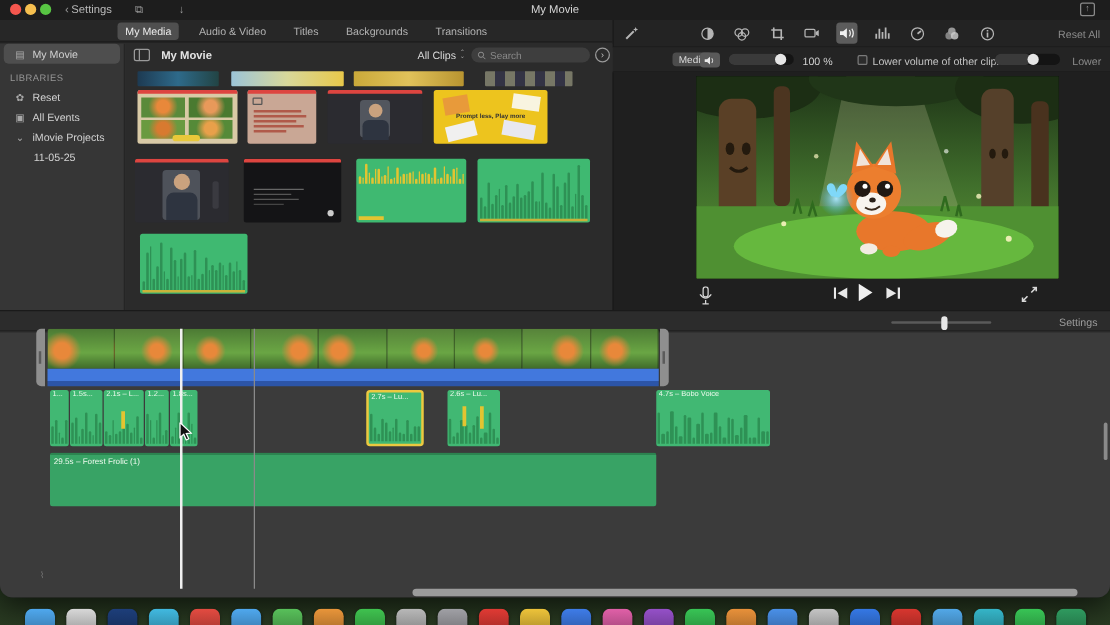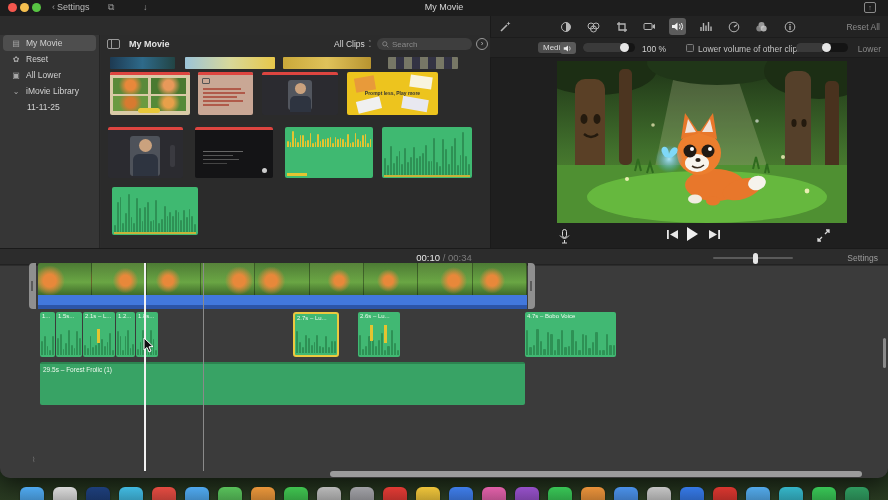--- a/index.html
+++ b/index.html
@@ -154,6 +154,13 @@
       <div id="share-btn">↑</div>
     </div>
 
+    <div id="tabstrip">
+      <span class="tab active">My Media</span>
+      <span class="tab">Audio &amp; Video</span>
+      <span class="tab">Titles</span>
+      <span class="tab">Backgrounds</span>
+      <span class="tab">Transitions</span>
+    </div>
 
     <div id="insp-bar">
       <span id="wand">

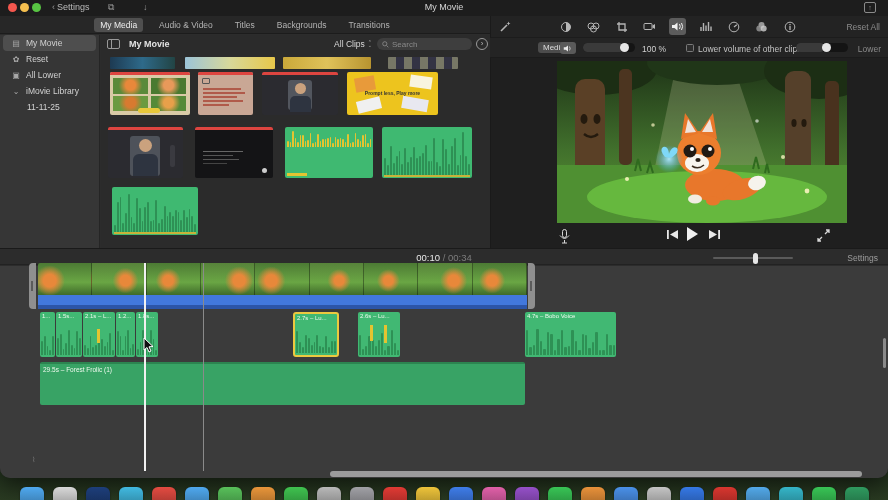--- a/index.html
+++ b/index.html
@@ -256,6 +256,7 @@
         <span class="ico">▤</span>
         <span>My Movie</span>
       </div>
+      <div class="sb-header">LIBRARIES</div>
       <div class="sb-item">
         <span class="ico">✿</span>
         <span>Reset</span>

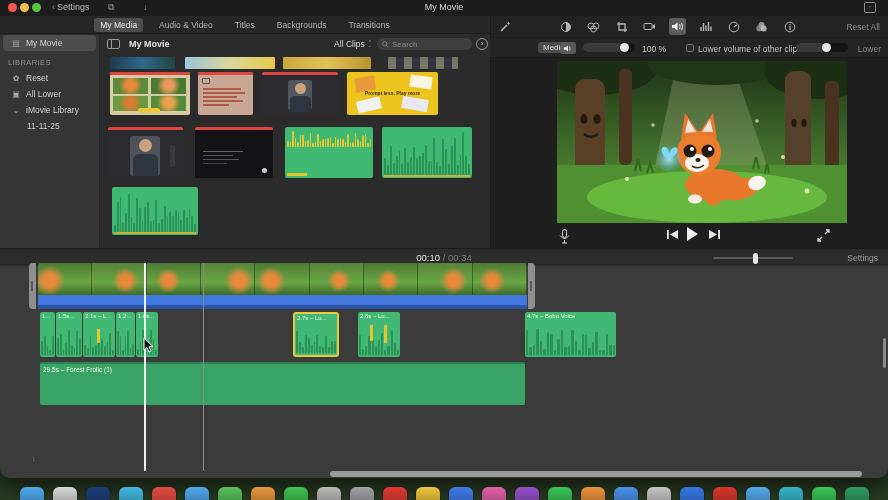--- a/index.html
+++ b/index.html
@@ -263,7 +263,7 @@
       </div>
       <div class="sb-item">
         <span class="ico">▣</span>
-        <span>All Lower</span>
+        <span>All Events</span>
       </div>
       <div class="sb-item">
         <span class="ico">⌄</span>

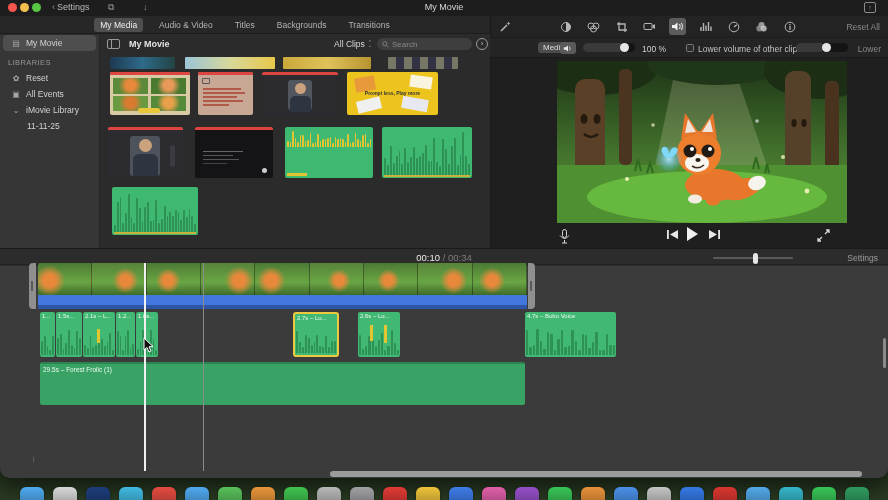--- a/index.html
+++ b/index.html
@@ -267,7 +267,7 @@
       </div>
       <div class="sb-item">
         <span class="ico">⌄</span>
-        <span>iMovie Library</span>
+        <span>iMovie Projects</span>
       </div>
       <div class="sb-item sb-sub">
         <span>11-11-25</span>

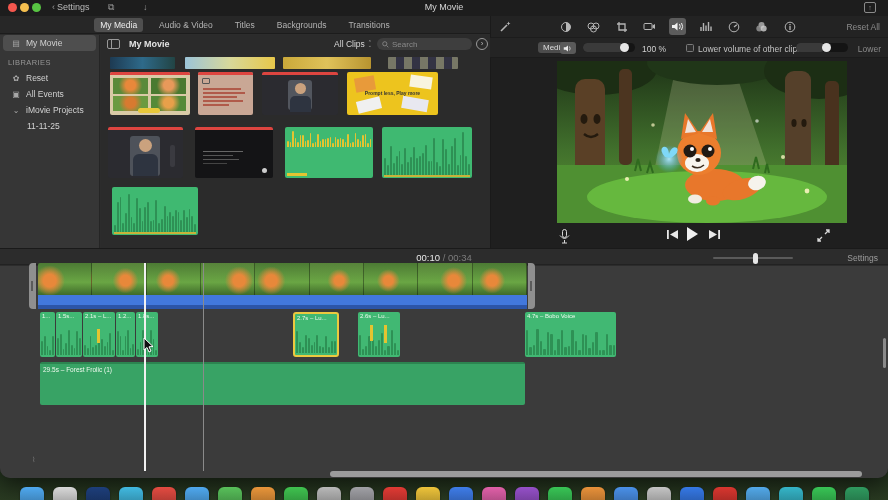--- a/index.html
+++ b/index.html
@@ -270,7 +270,7 @@
         <span>iMovie Projects</span>
       </div>
       <div class="sb-item sb-sub">
-        <span>11-11-25</span>
+        <span>11-05-25</span>
       </div>
     </div>
 

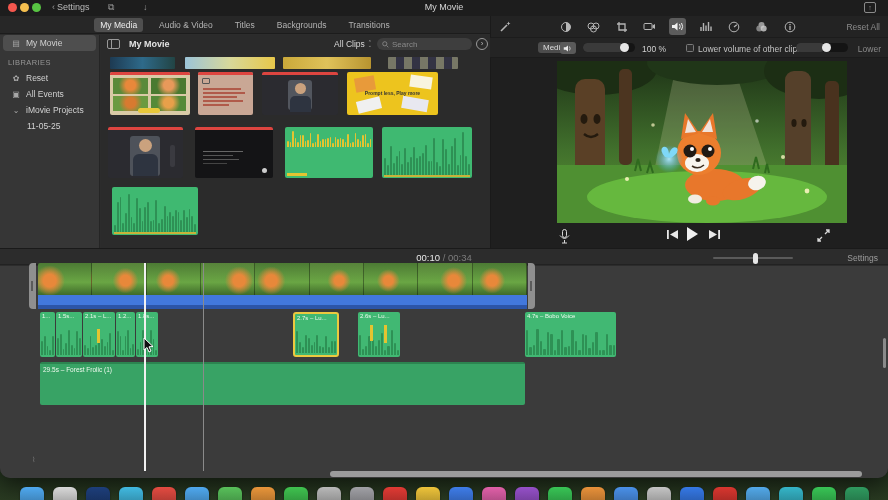--- a/index.html
+++ b/index.html
@@ -549,10 +549,6 @@
     </div>
 
     <div id="tl-head">
-      <div id="timecode">
-        <span>00:10</span>
-        <span class="total">/ 00:34</span>
-      </div>
       <span id="tl-zoom" class="slider">
           <span class="knob" style="left:50%"></span>
         </span>

